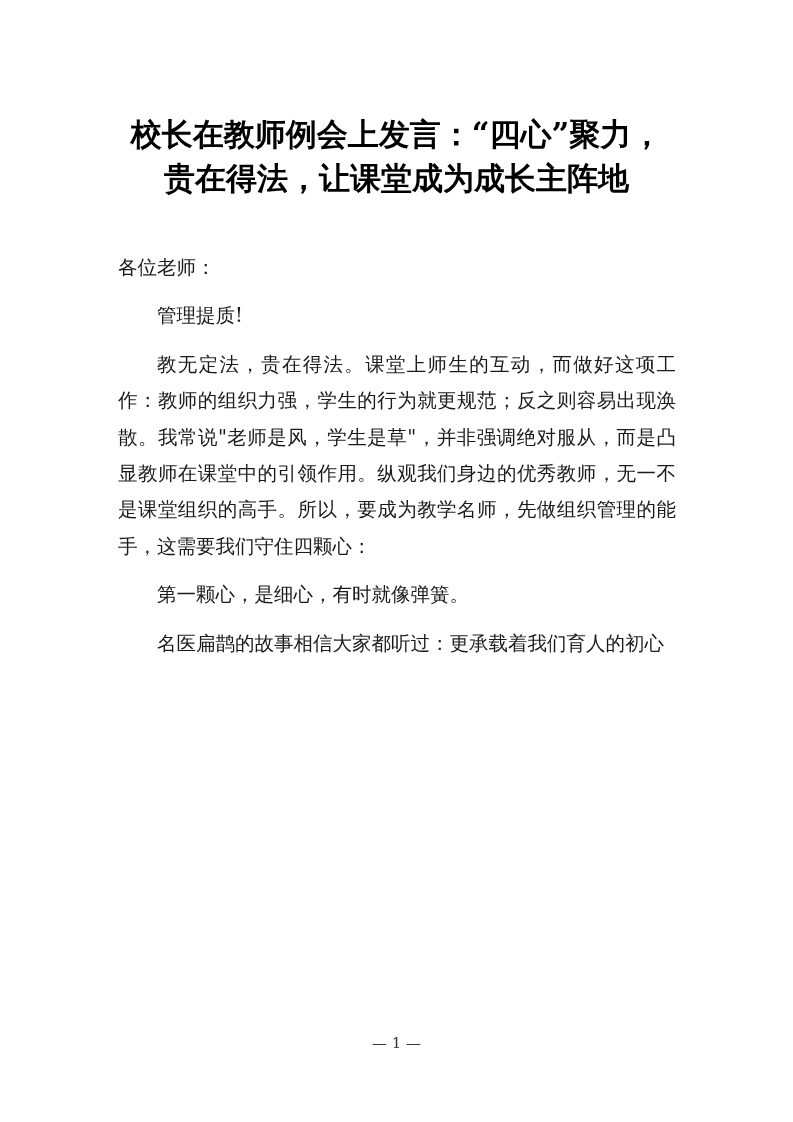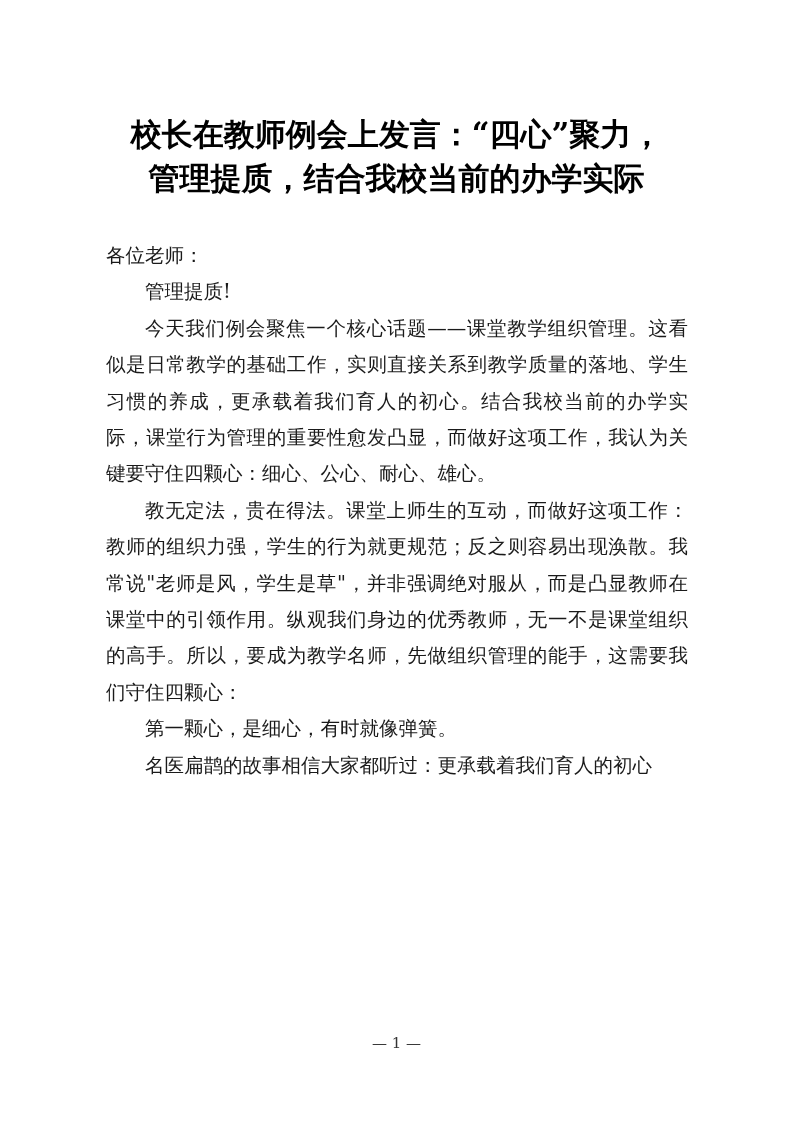--- a/index.html
+++ b/index.html
@@ -69,7 +69,7 @@
 <div class="page">
   <div class="title">
     <span class="line">校长在教师例会上发言：“四心”聚力，</span>
-    <span class="line">管理提质，结合我校当前的办学实际</span>
+    <span class="line">贵在得法，让课堂成为成长主阵地</span>
   </div>
 
   <div class="body">

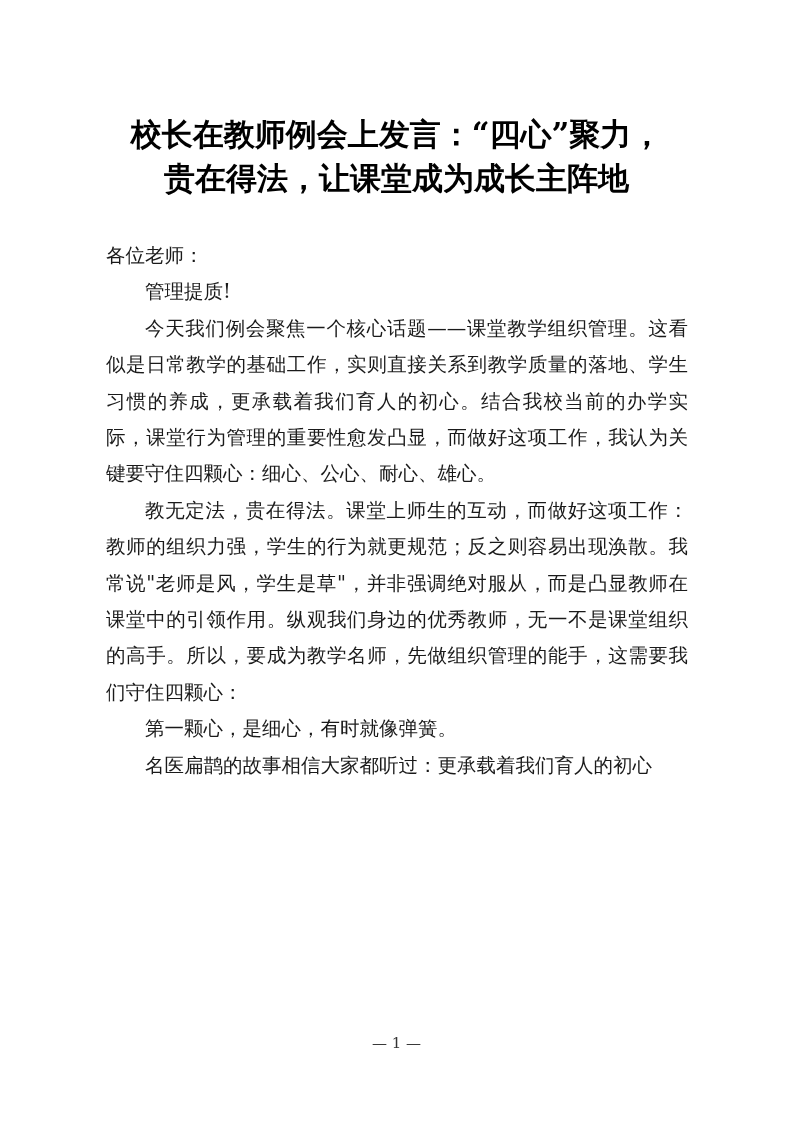--- a/index.html
+++ b/index.html
@@ -46,7 +46,7 @@
       color: #1a1a1a;
     }
     .body p {
-      margin: 0;
+      margin: 12px;
       text-align: justify;
       text-align-last: left;
     }

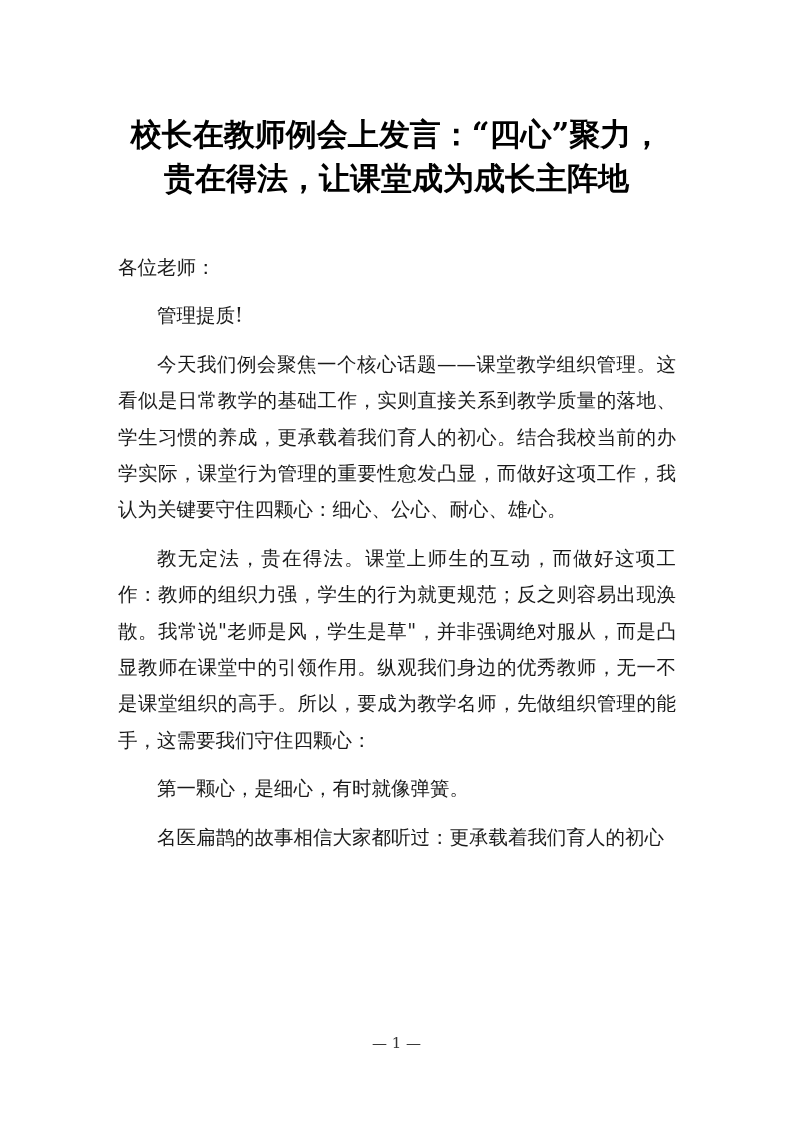--- a/index.html
+++ b/index.html
@@ -75,7 +75,6 @@
   <div class="body">
     <p class="salutation">各位老师：</p>
     <p class="indent">管理提质!</p>
-    <p class="indent">今天我们例会聚焦一个核心话题——课堂教学组织管理。这看似是日常教学的基础工作，实则直接关系到教学质量的落地、学生习惯的养成，更承载着我们育人的初心。结合我校当前的办学实际，课堂行为管理的重要性愈发凸显，而做好这项工作，我认为关键要守住四颗心：细心、公心、耐心、雄心。</p>
     <p class="indent">教无定法，贵在得法。课堂上师生的互动，而做好这项工作：教师的组织力强，学生的行为就更规范；反之则容易出现涣散。我常说"老师是风，学生是草"，并非强调绝对服从，而是凸显教师在课堂中的引领作用。纵观我们身边的优秀教师，无一不是课堂组织的高手。所以，要成为教学名师，先做组织管理的能手，这需要我们守住四颗心：</p>
     <p class="indent">第一颗心，是细心，有时就像弹簧。</p>
     <p class="indent">名医扁鹊的故事相信大家都听过：更承载着我们育人的初心</p>

